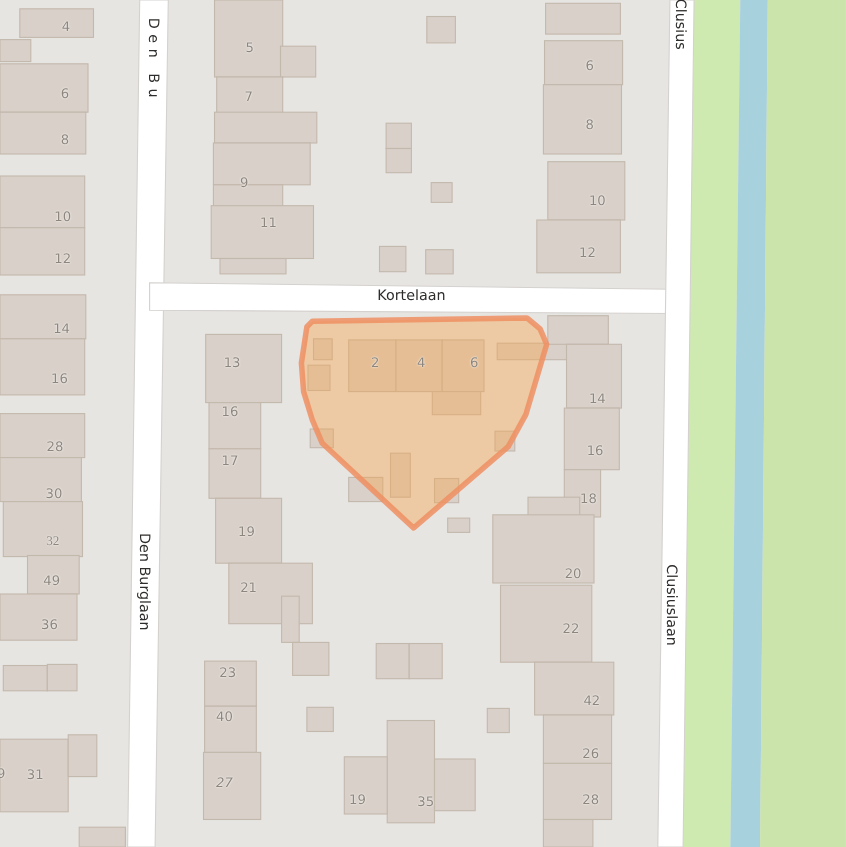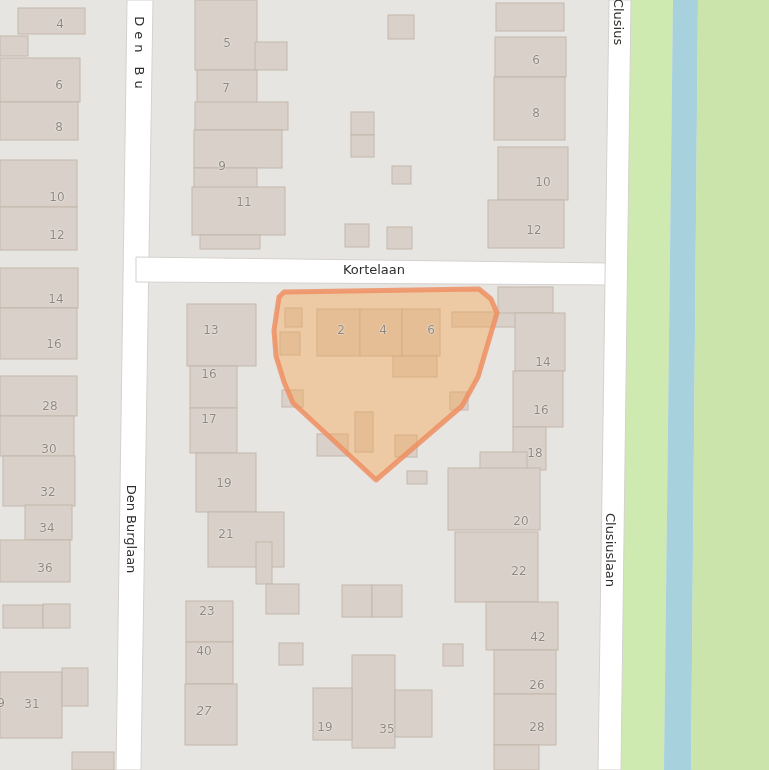--- a/index.html
+++ b/index.html
@@ -139,7 +139,7 @@
       <span class="hn" style="left: 54px; top: 344px;">16</span>
       <span class="hn" style="left: 50px; top: 406px;">28</span>
       <span class="hn" style="left: 49px; top: 449px; text-align: center;">30</span>
-      <span class="hn" style="left: 48px; top: 492px;">32</span>
+      <span class="hn" style="left: 48px; top: 492px; font-family: Liberation Serif, serif;">32</span>
       <span class="hn" style="left: 47px; top: 528px;">34</span>
       <span class="hn" style="left: 45px; top: 568px;">36</span>
       <span class="hn" style="left: 1px; top: 703px;">9</span>

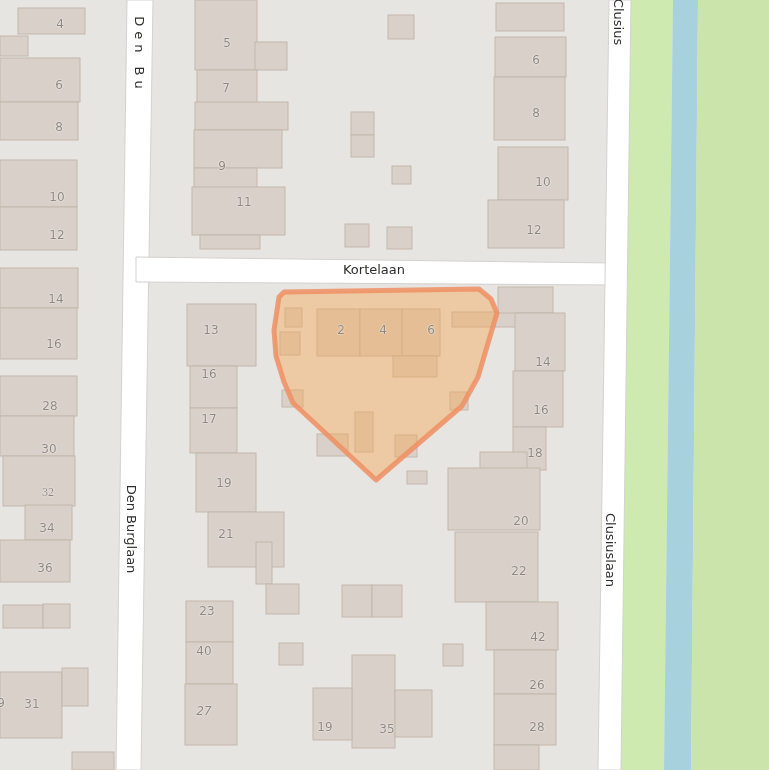--- a/index.html
+++ b/index.html
@@ -140,7 +140,7 @@
       <span class="hn" style="left: 50px; top: 406px;">28</span>
       <span class="hn" style="left: 49px; top: 449px; text-align: center;">30</span>
       <span class="hn" style="left: 48px; top: 492px; font-family: Liberation Serif, serif;">32</span>
-      <span class="hn" style="left: 47px; top: 528px;">34</span>
+      <span class="hn" style="left: 47px; top: 528px;">49</span>
       <span class="hn" style="left: 45px; top: 568px;">36</span>
       <span class="hn" style="left: 1px; top: 703px;">9</span>
       <span class="hn" style="left: 32px; top: 704px;">31</span>

